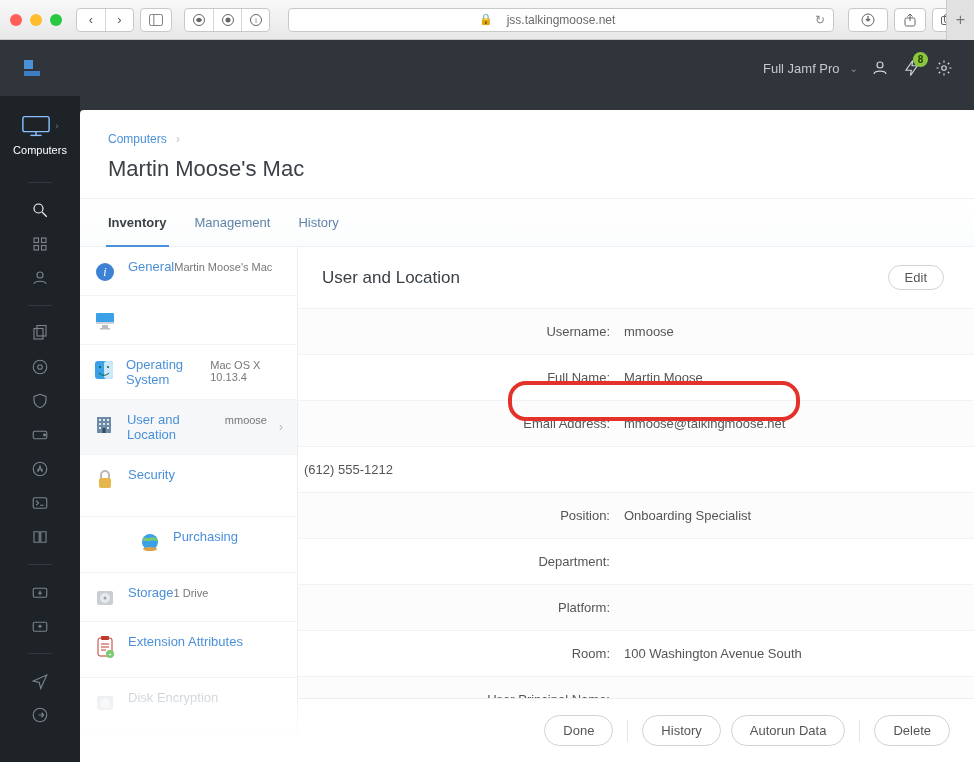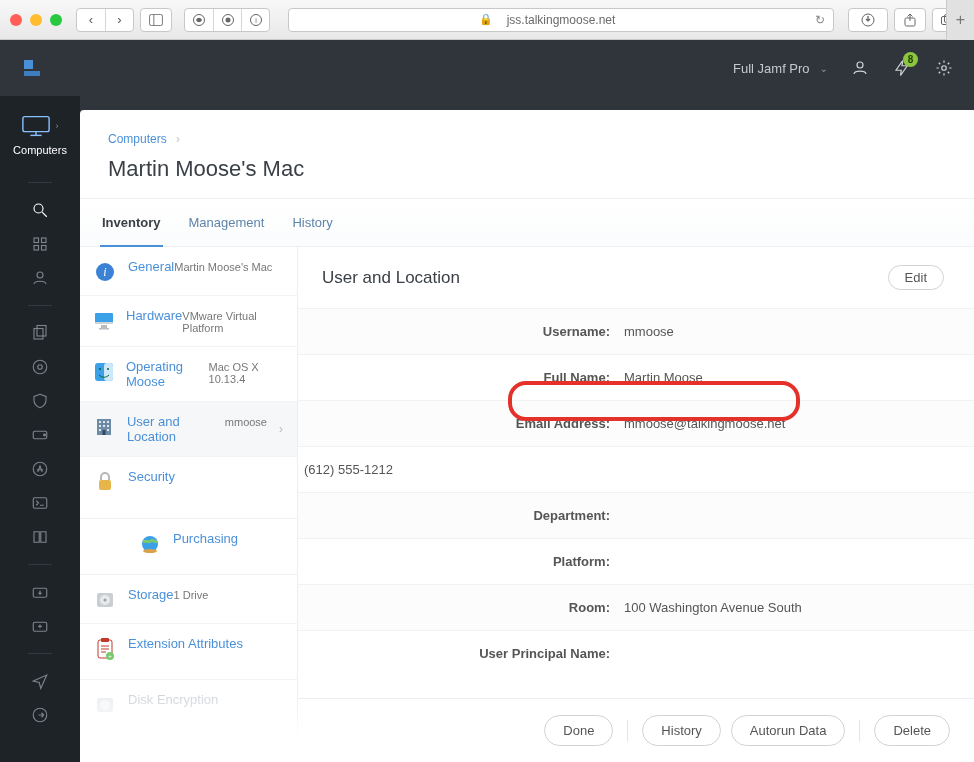--- a/index.html
+++ b/index.html
@@ -51,7 +51,7 @@
   }
   .logo { width:24px; height:24px; position:relative; }
   .logo svg { width:24px; height:24px; }
-  .header-right { margin-left:auto; display:flex; align-items:center; gap:22px; font-size:13px; color:#c5c9cd;}
+  .header-right { margin-left:auto; display:flex; align-items:center; gap:12px; font-size:13px; color:#c5c9cd;}
   .inst-picker { display:flex; align-items:center; gap:10px; }
   .inst-picker .chev { font-size:10px; color:#8e949a;}
   .hicon { width:20px; height:20px; display:flex; align-items:center; justify-content:center; color:#cfd3d7; position:relative;}

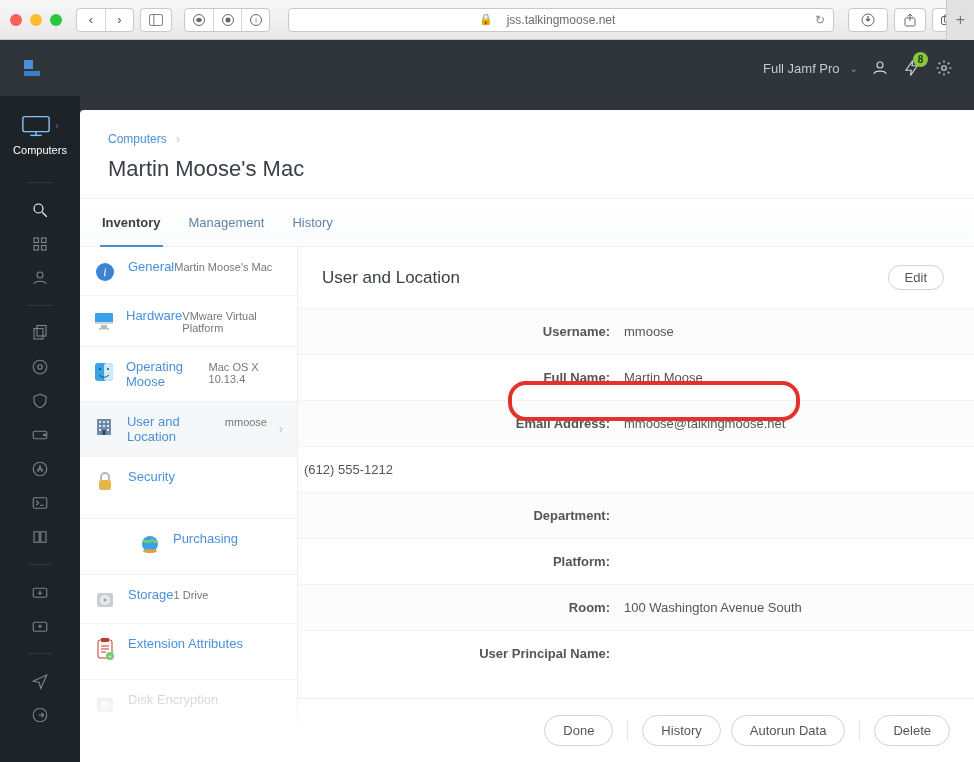--- a/index.html
+++ b/index.html
@@ -85,7 +85,7 @@
   .tabs-row {
     border-top:1px solid #eef0f2; border-bottom:1px solid #eef0f2;
     background: linear-gradient(#ffffff,#fbfcfd);
-    padding: 0 8px;
+    padding: 0 14px;
     display:flex;
   }
   .tab {

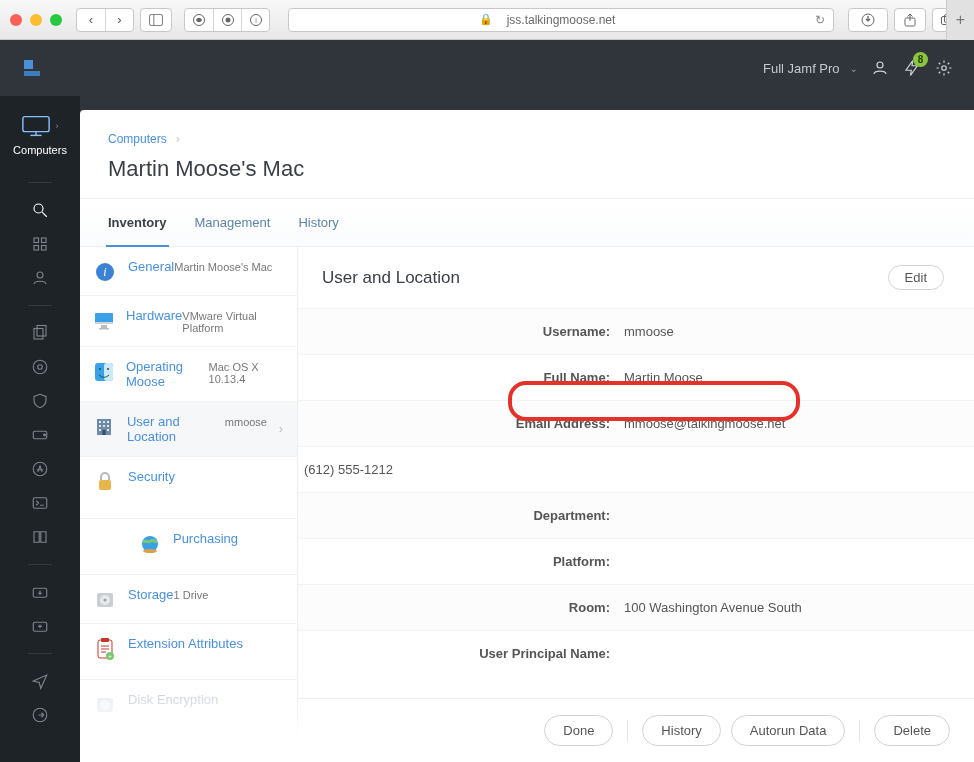--- a/index.html
+++ b/index.html
@@ -380,10 +380,6 @@
                   <rect x="7" y="14" width="6" height="3" fill="#b8bcc1"></rect>
                   <rect x="5" y="17" width="10" height="1.5" fill="#b8bcc1"></rect>
                 </svg>
-              </div>
-            <div class="labels">
-                <span class="lbl">Hardware</span>
-                <span class="sub">VMware Virtual Platform</span>
               </div>
           </div>
           <div class="inv-item">

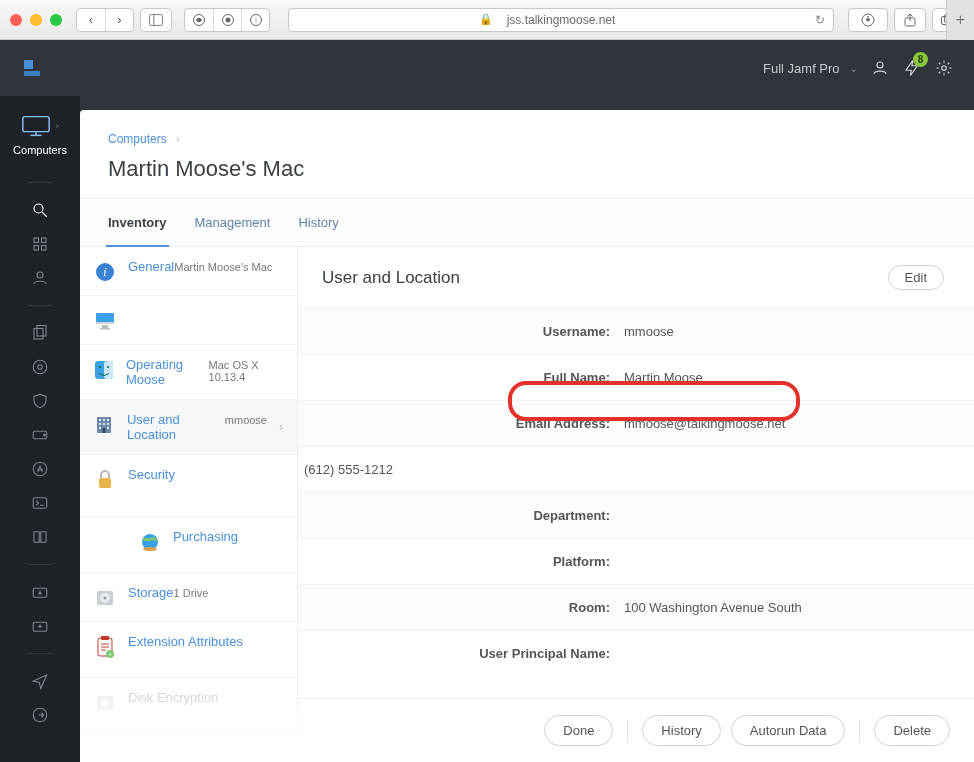--- a/index.html
+++ b/index.html
@@ -119,7 +119,7 @@
 
   .kv-row { display:flex; align-items:center; height:46px; border-top:1px solid #f0f2f4; font-size:13px;}
   .kv-row:nth-child(odd){ background:#fcfcfd;}
-  .kv-row .k { width:320px; text-align:right; padding-right:8px; color:#555; font-weight:700;}
+  .kv-row .k { width:320px; text-align:right; padding-right:8px; color:#555; font-weight:400;}
   .kv-row .v { padding-left:6px; color:#555; }
 
   .highlight-box { position:absolute; border:4px solid #e4322b; border-radius:18px; pointer-events:none; }

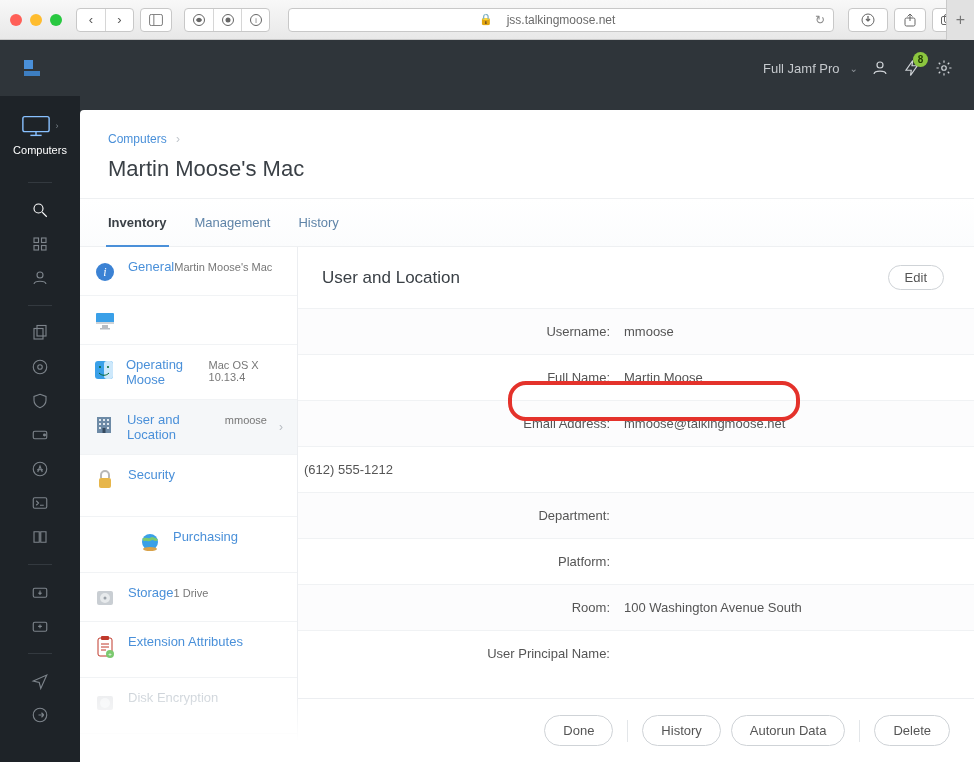--- a/index.html
+++ b/index.html
@@ -393,7 +393,7 @@
                 </svg>
               </div>
             <div class="labels">
-                <span class="lbl">Operating Moose</span>
+                <span class="lbl">Operating System</span>
                 <span class="sub">Mac OS X 10.13.4</span>
               </div>
           </div>

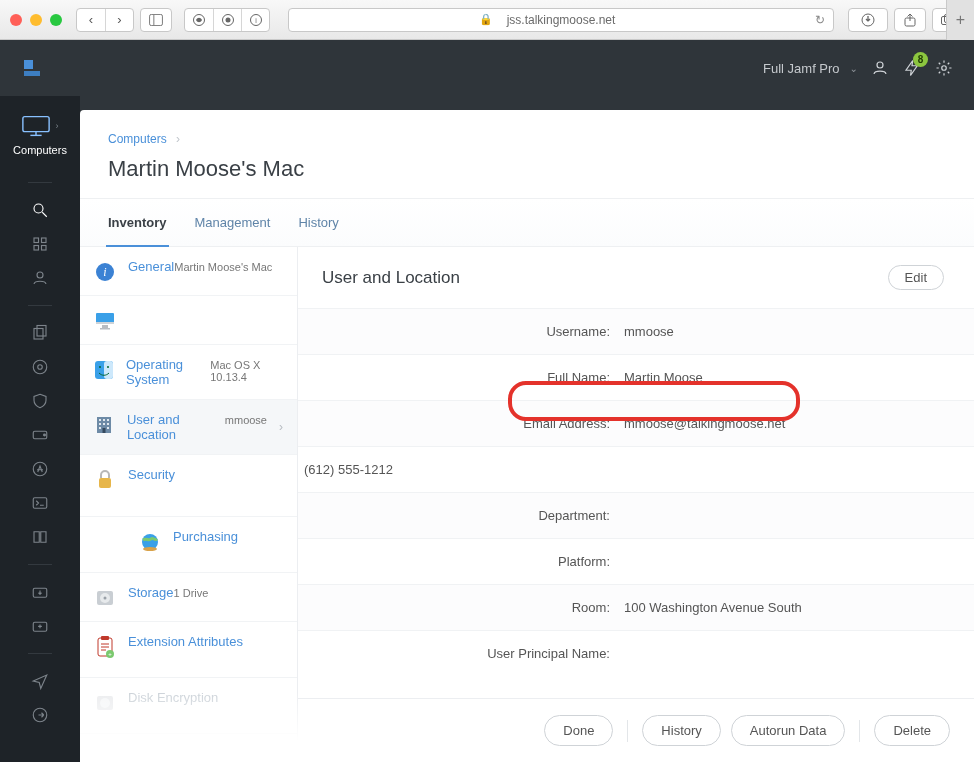--- a/index.html
+++ b/index.html
@@ -505,6 +505,10 @@
                 <div class="v">(612) 555-1212</div>
               </div>
             <div class="kv-row">
+                <div class="k">Position:</div>
+                <div class="v">Onboarding Specialist</div>
+              </div>
+            <div class="kv-row">
                 <div class="k">Department:</div>
                 <div class="v"></div>
               </div>

